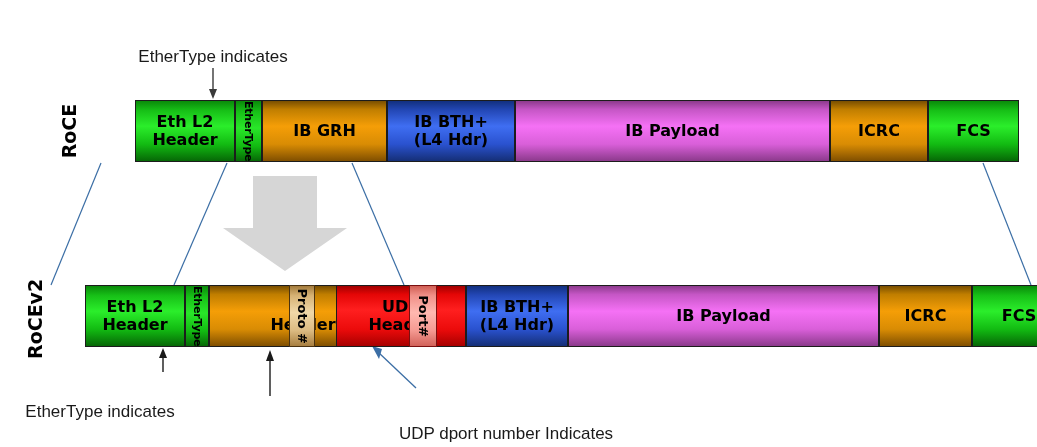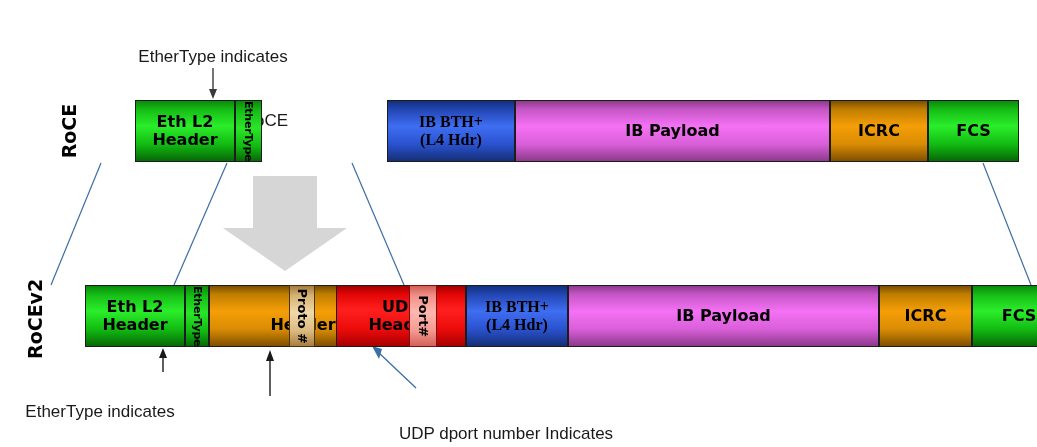--- a/index.html
+++ b/index.html
@@ -134,6 +134,9 @@
     <div class="seg g-ethertype vert" style="left:100px; width:27px;">
       <span class="lbl">EtherType</span>
     </div>
+    <div class="seg g-orange" style="left:127px; width:125px;">
+      <span class="lbl">IB GRH</span>
+    </div>
     <div class="seg g-blue" style="left:252px; width:128px;">
       <span class="lbl">
         <span>IB BTH+</span><br>

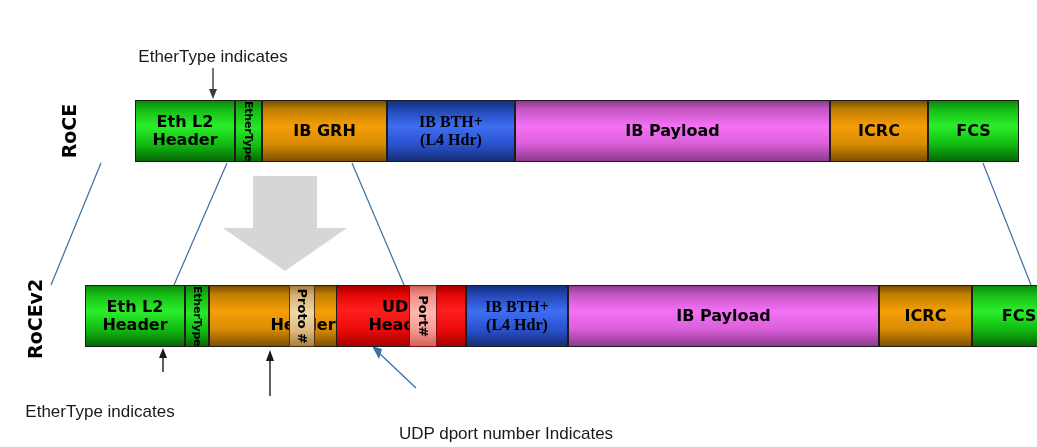--- a/index.html
+++ b/index.html
@@ -73,7 +73,7 @@
   .g-green{background:linear-gradient(to bottom,#0a8a0a 0%,#17c017 16%,#2bee2b 42%,#12bb12 72%,#066806 100%);}
   .g-ethertype{background:linear-gradient(to bottom,#0a8a0a 0%,#17c017 18%,#29e629 45%,#12bb12 75%,#066806 100%);}
   .g-orange{background:linear-gradient(to bottom,#7a4f00 0%,#c07e00 14%,#f59e07 42%,#d98c04 72%,#804f00 100%);}
-  .g-blue{background:linear-gradient(to bottom,#12307f 0%,#2347b5 15%,#3f6ef2 42%,#2a52cf 72%,#152f77 100%);font-family:Liberation Serif, serif;}
+  .g-blue{background:linear-gradient(to bottom,#12307f 0%,#2347b5 15%,#3f6ef2 42%,#2a52cf 72%,#152f77 100%);}
   .g-magenta{background:linear-gradient(to bottom,#8d3a8d 0%,#c556c5 14%,#f571f5 42%,#d95fd9 72%,#8c3a8c 100%);}
   .g-red{background:linear-gradient(to bottom,#a10000 0%,#e40606 14%,#ff1f1f 40%,#ec0b0b 72%,#a80000 100%);}
   .g-tan{background:linear-gradient(to bottom,#a47c3d 0%,#d6b274 16%,#f0d8a8 44%,#dcbb82 74%,#a87f40 100%);}

